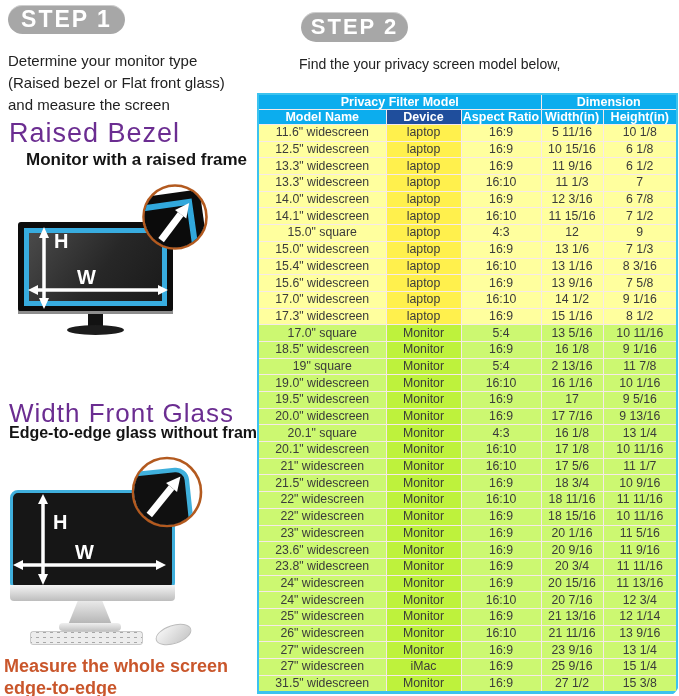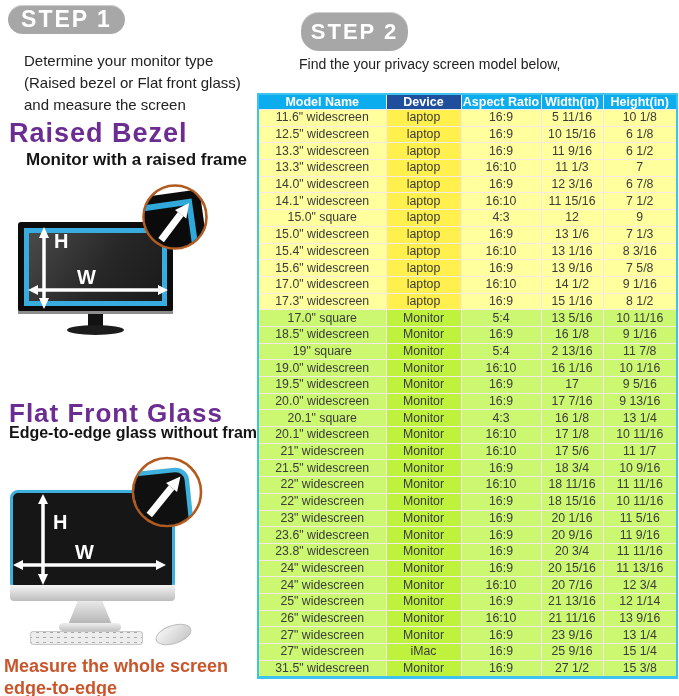--- a/index.html
+++ b/index.html
@@ -17,7 +17,7 @@
     font-weight:bold;display:flex;align-items:center;justify-content:center;
     letter-spacing:2px;box-shadow:inset 0 1px 0 rgba(255,255,255,.45);}
   #step1-pill{left:8px;top:5px;width:117px;height:29px;font-size:23px;}
-  #step2-pill{left:301px;top:12px;width:107px;height:39px;font-size:22px;}
+  #step2-pill{left:301px;top:12px;width:107px;height:30px;font-size:22px;}
 
   .intro{position:absolute;left:24px;top:50px;width:252px;font-size:15px;
     line-height:22px;color:#222;white-space:pre-line;}

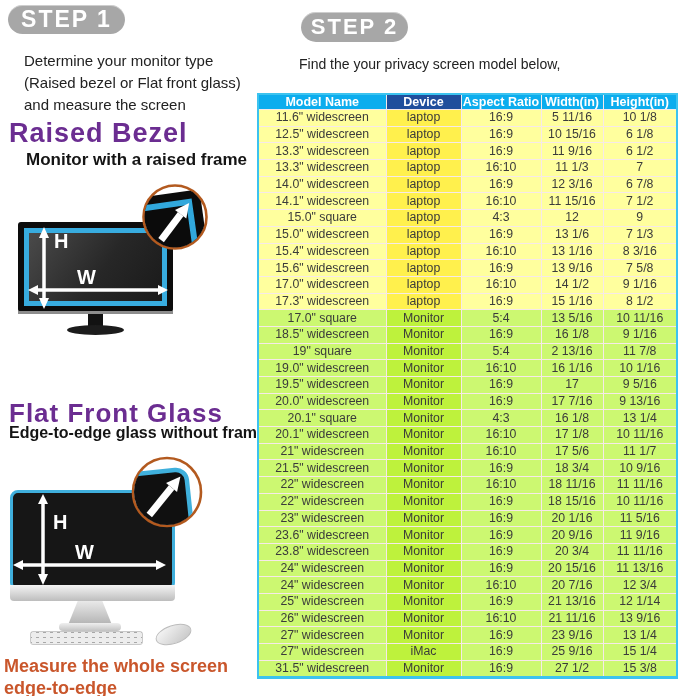--- a/index.html
+++ b/index.html
@@ -19,7 +19,7 @@
   #step1-pill{left:8px;top:5px;width:117px;height:29px;font-size:23px;}
   #step2-pill{left:301px;top:12px;width:107px;height:30px;font-size:22px;}
 
-  .intro{position:absolute;left:24px;top:50px;width:252px;font-size:15px;
+  .intro{position:absolute;left:8px;top:50px;width:252px;font-size:15px;
     line-height:22px;color:#222;white-space:pre-line;}
   .sec-title{position:absolute;color:var(--accent-purple);font-weight:bold;
     font-size:27px;letter-spacing:1px;}

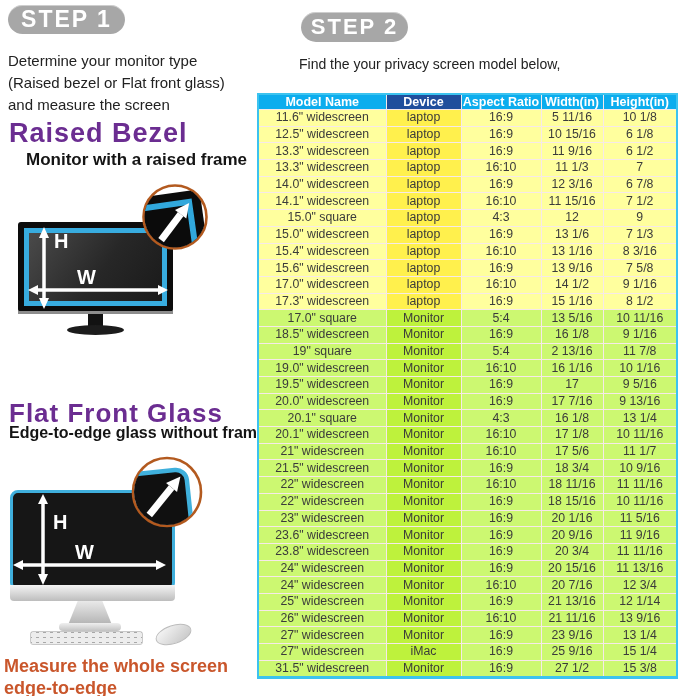--- a/index.html
+++ b/index.html
@@ -189,6 +189,10 @@
     </colgroup>
     <thead>
       <tr>
+        <th colspan="3">Privacy Filter Model</th>
+        <th colspan="2">Dimension</th>
+      </tr>
+      <tr>
         <th>Model Name</th>
         <th class="device-head">Device</th>
         <th>Aspect Ratio</th>

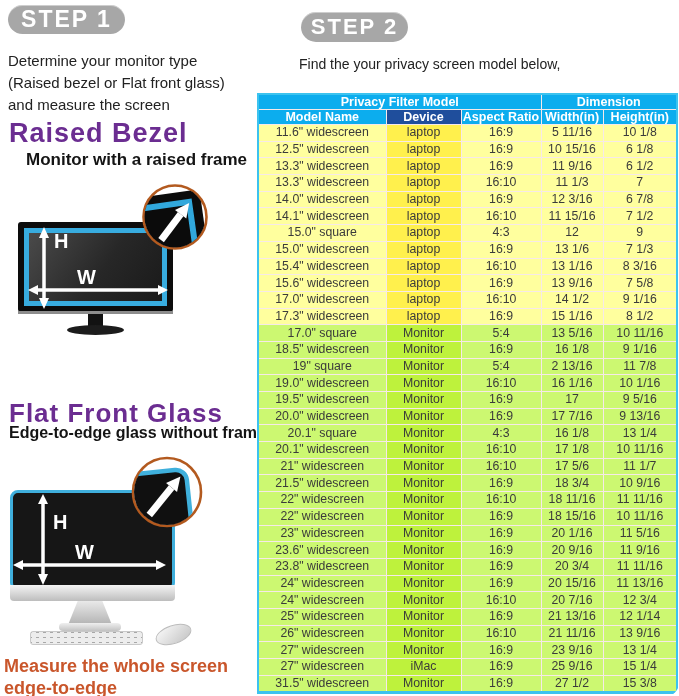--- a/index.html
+++ b/index.html
@@ -21,7 +21,7 @@
 
   .intro{position:absolute;left:8px;top:50px;width:252px;font-size:15px;
     line-height:22px;color:#222;white-space:pre-line;}
-  .sec-title{position:absolute;color:var(--accent-purple);font-weight:bold;
+  .sec-title{position:absolute;color:var(--accent-purple);font-weight:normal;
     font-size:27px;letter-spacing:1px;}
   #raised-title{left:9px;top:118px;}
   #flat-title{left:9px;top:398px;font-size:26px;}

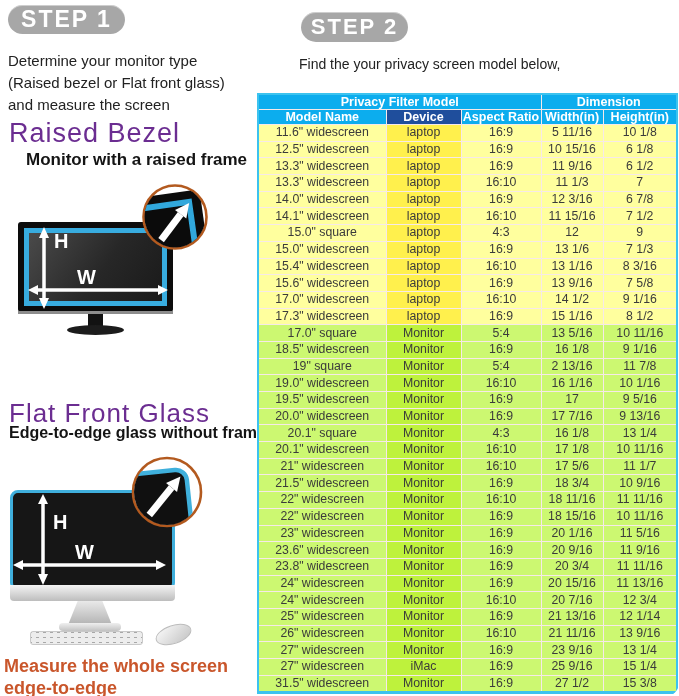--- a/index.html
+++ b/index.html
@@ -135,7 +135,7 @@
   </svg>
 
 
-  <div class="sec-title" id="flat-title">Flat Front Glass</div>
+  <div class="sec-title" id="flat-title">Width Front Glass</div>
   <div class="sec-sub" id="flat-sub">Edge-to-edge glass without frame</div>
 
   <div class="mon2">

